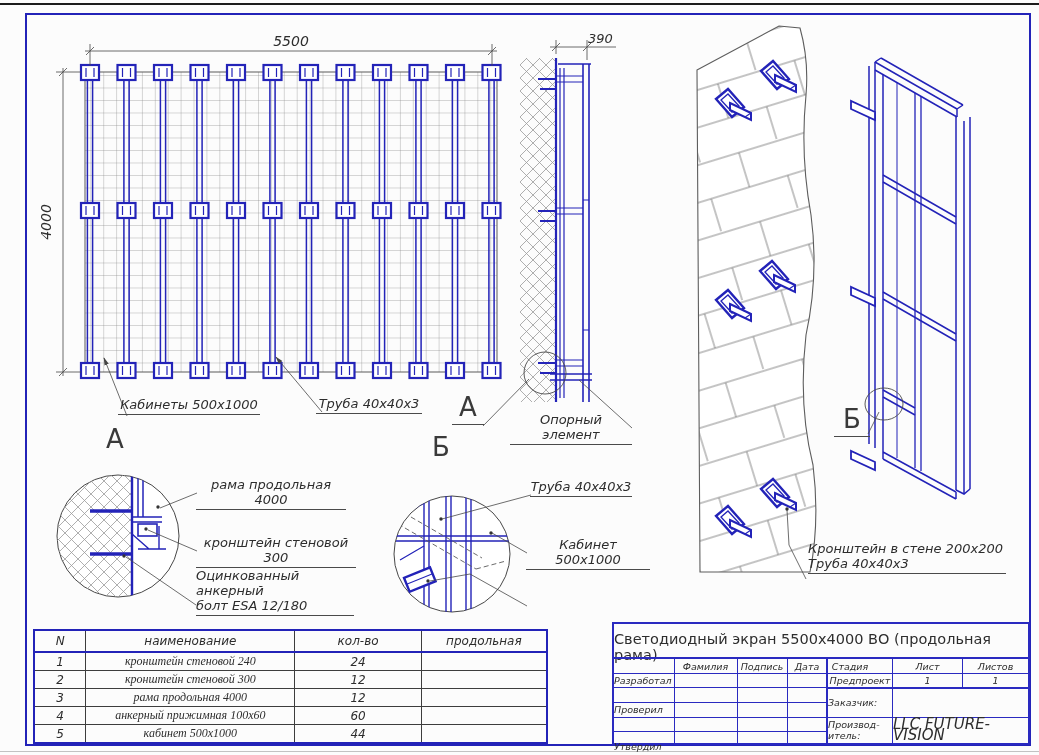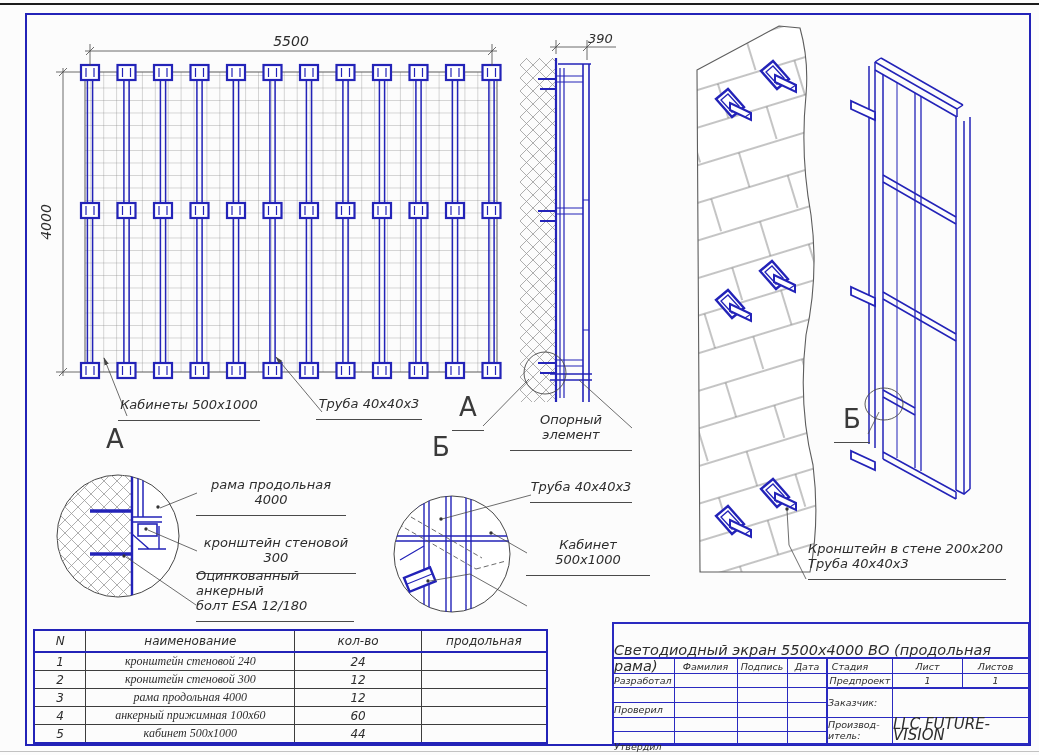--- a/index.html
+++ b/index.html
@@ -11,7 +11,7 @@
   .lbl{position:absolute;font-style:italic;color:#2d2d2d;font-size:13px;line-height:15px;
        text-align:center;z-index:3;}
   .lbl.left{text-align:left;}
-  .ul{border-bottom:1.3px solid #4a4a4a;padding-bottom:8px;}
+  .ul{border-bottom:1.3px solid #4a4a4a;padding-bottom:2px;}
   .marker{position:absolute;font-size:26px;color:#3a3a3a;font-style:normal;line-height:30px;
           text-align:center;z-index:3;}
   .topline{position:absolute;left:0;top:3px;width:1039px;height:2px;background:#1c1c1c;}

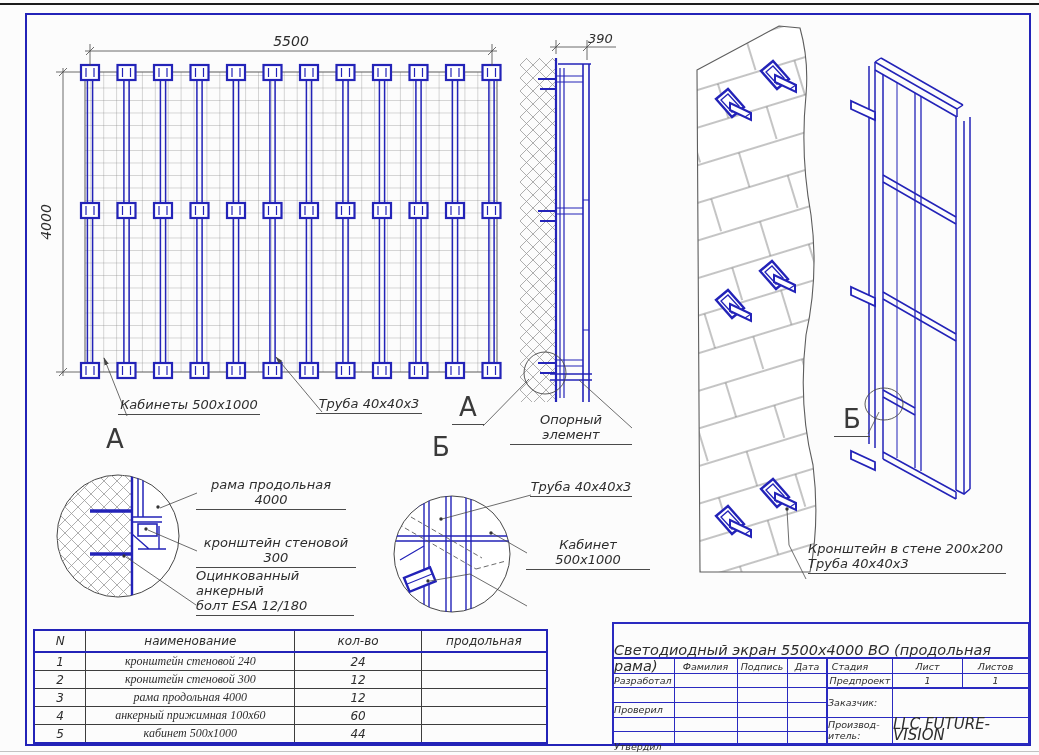--- a/index.html
+++ b/index.html
@@ -28,8 +28,8 @@
   
   .tblock{position:absolute;left:612px;top:622px;width:418px;height:123px;
           border:2px solid #2a2ac0;box-sizing:border-box;z-index:3;color:#2d2d2d;}
-  .tb-title{position:absolute;left:0;top:17px;width:100%;height:33px;display:flex;align-items:center;
-            justify-content:center;font-style:italic;font-size:14.5px;}
+  .tb-title{position:absolute;left:0;top:6px;width:100%;height:33px;display:flex;align-items:center;
+            justify-content:center;font-size:14.5px;}
   .tb-line{position:absolute;background:#2a2ac0;}
   .tb-txt{position:absolute;font-style:italic;font-size:9.5px;line-height:11px;
           display:flex;align-items:center;justify-content:center;}

